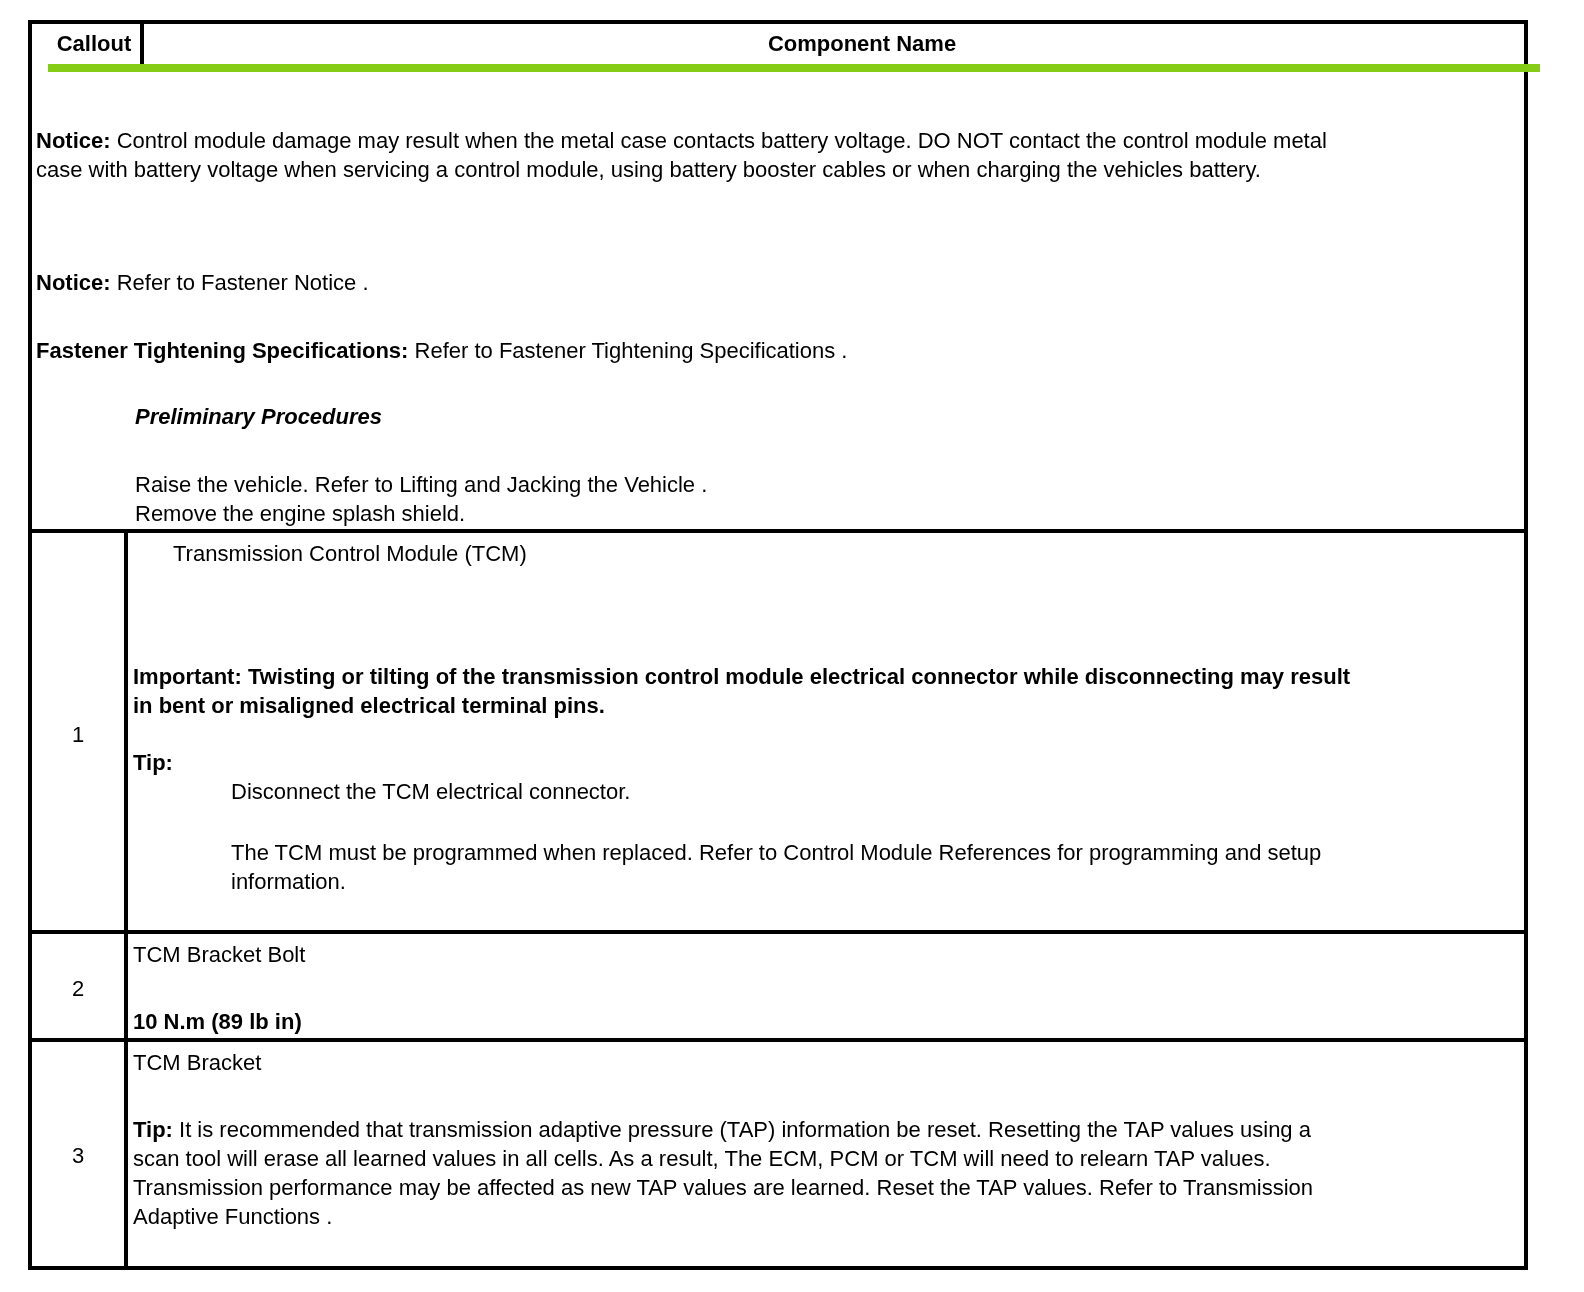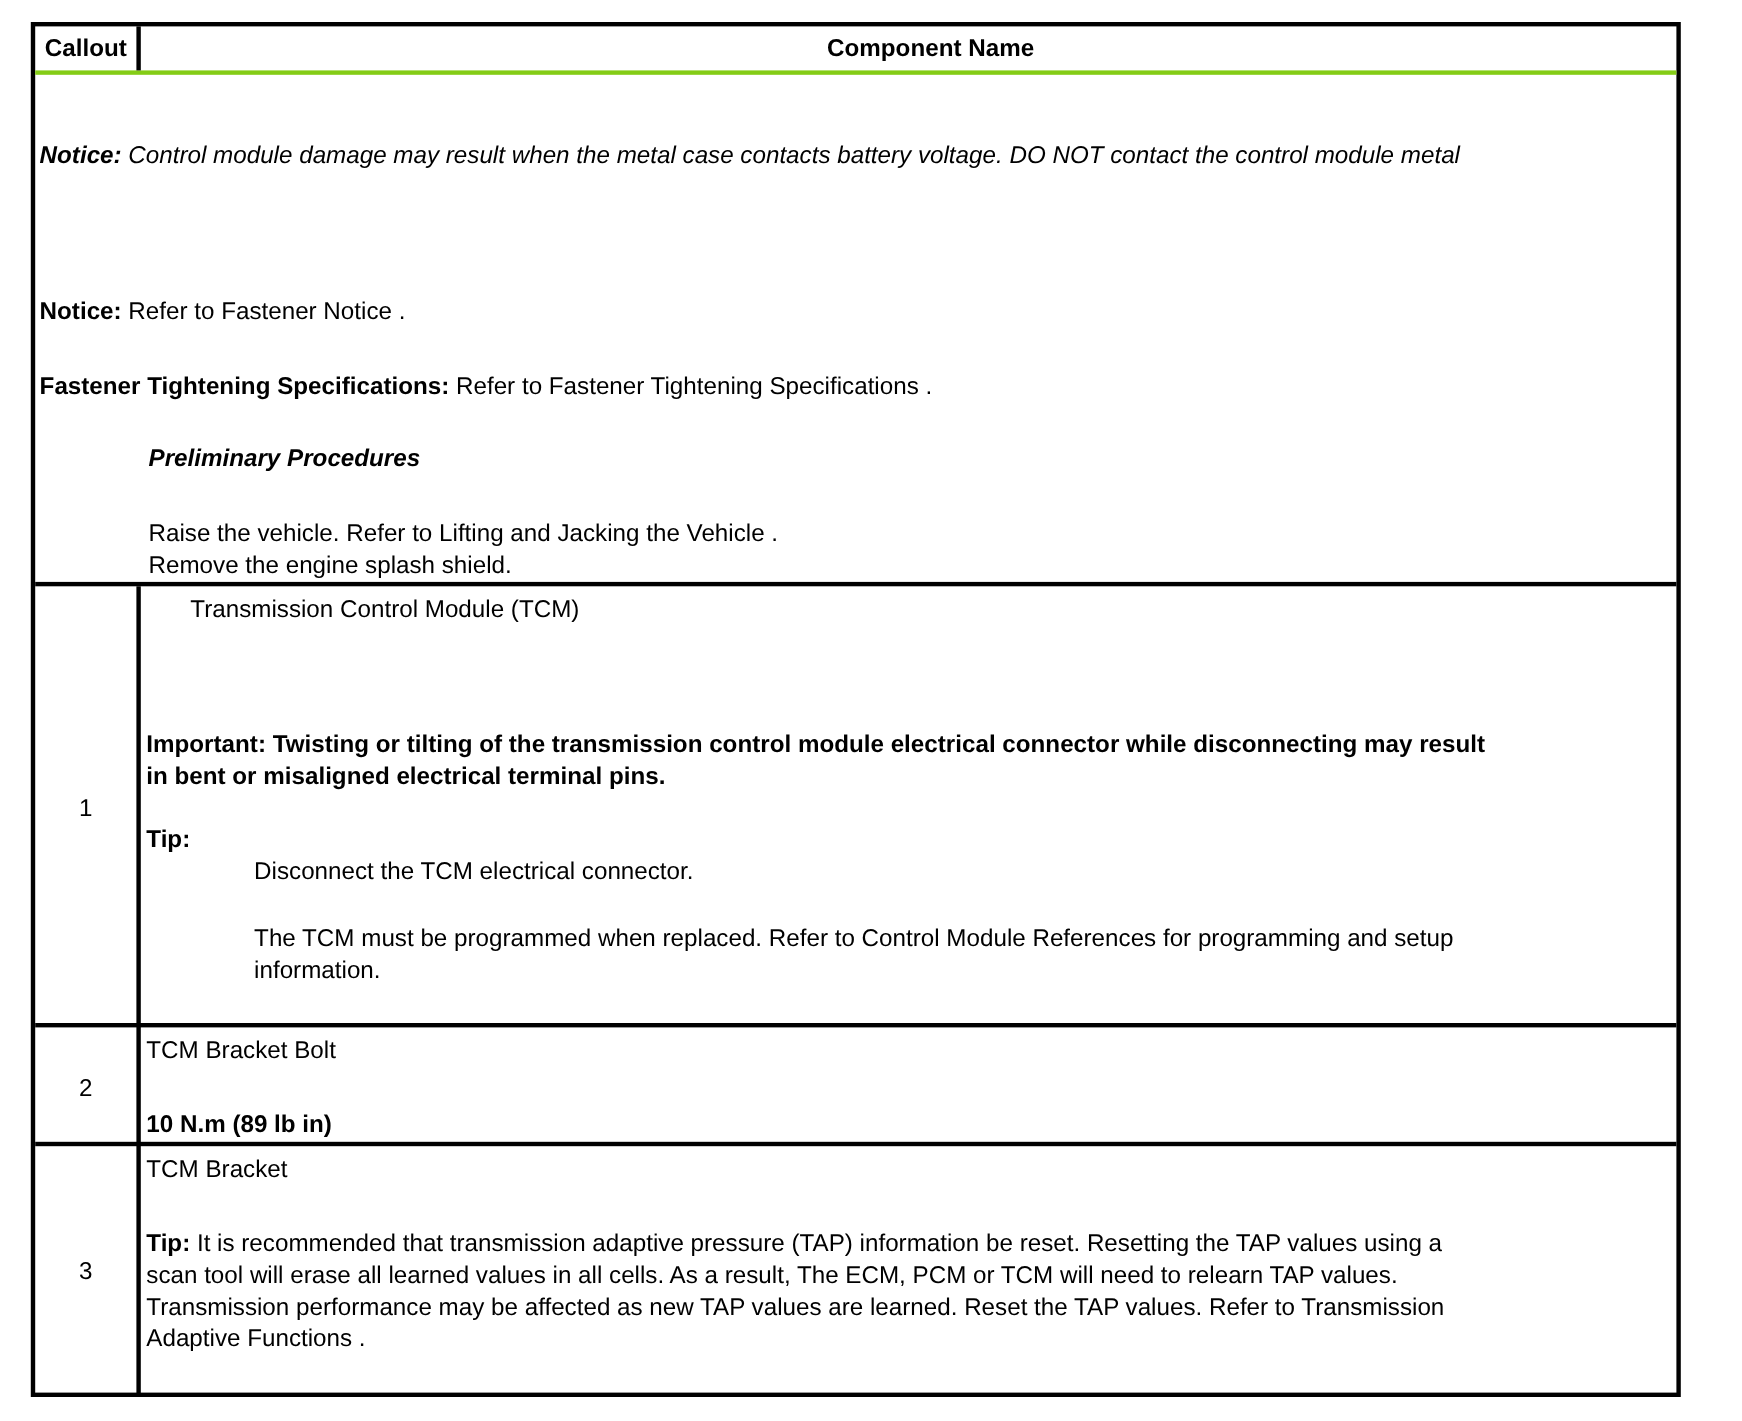--- a/index.html
+++ b/index.html
@@ -7,7 +7,7 @@
          font-family: "Liberation Sans", sans-serif; color: #000; font-size: 22px; }
   .sheet { position: absolute; left: 28px; top: 20px; width: 1500px; height: 1250px; box-sizing: border-box;
            border: 4px solid #000; }
-  .hdr { position: absolute; left: 0; top: 0; width: 100%; height: 40px; border-bottom: 4px solid #84cc16; box-sizing: content-box; }
+  .hdr { position: absolute; left: 16px; top: 0; width: 100%; height: 40px; border-bottom: 8px solid #84cc16; box-sizing: content-box; }
   .hdr .c1 { position: absolute; left: 0; top: 0; width: 92px; height: 40px; border-right: 4px solid #000;
              font-weight: bold; text-align: center; line-height: 40px; }
   .hdr .c2 { position: absolute; left: 96px; right: 0; top: 0; height: 40px; font-weight: bold; text-align: center; line-height: 40px; margin-left: 40px; }

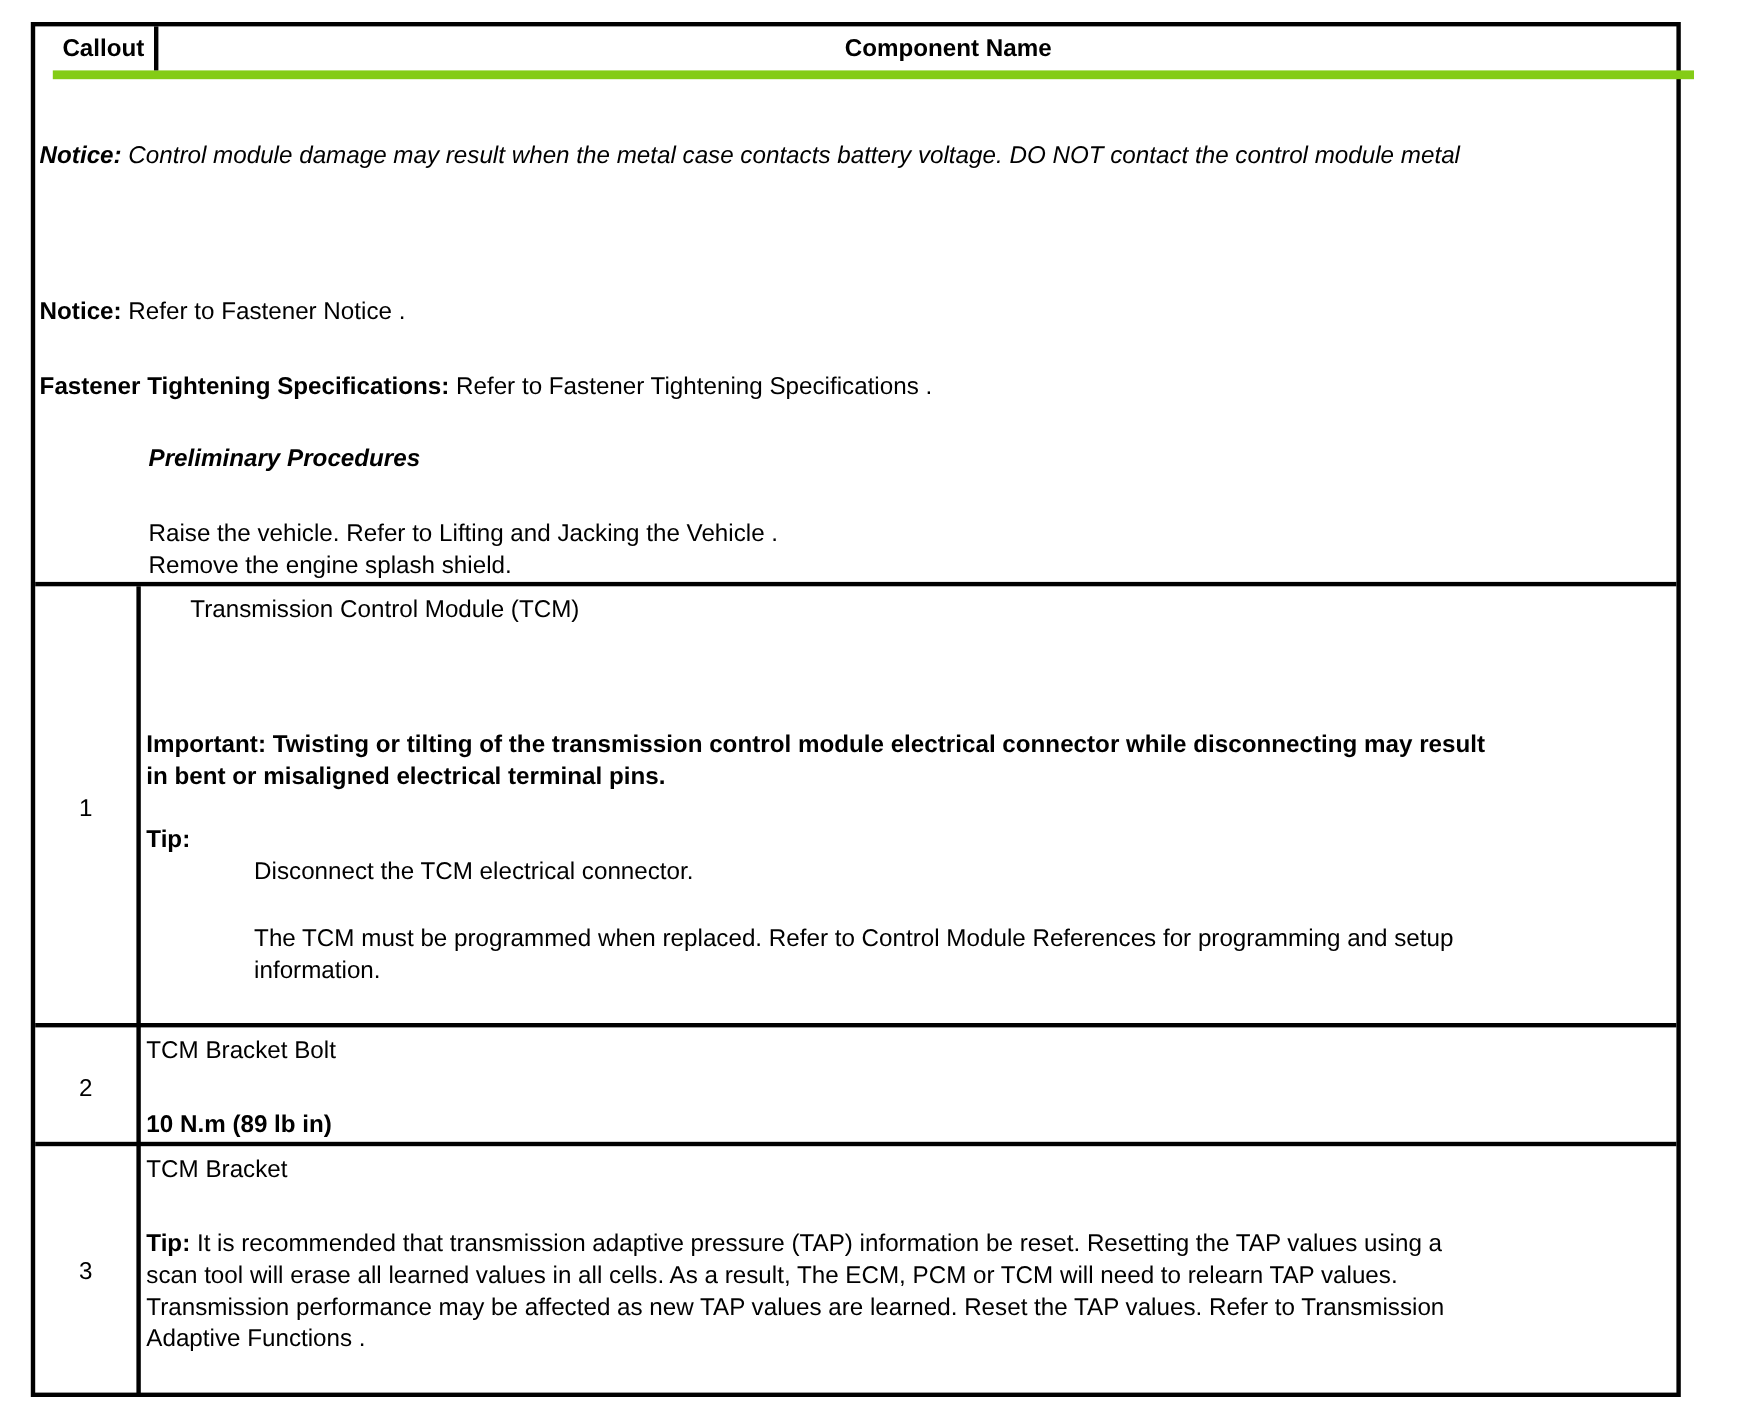--- a/index.html
+++ b/index.html
@@ -26,7 +26,7 @@
     <div class="c2">Component Name</div>
   </div>
 
-  <div class="t" style="left:4px; top:102px;font-style:italic;">
+  <div class="t" style="left:4px; top:102px;">
     <span class="b">Notice:</span><span> Control module damage may result when the metal case contacts battery voltage. DO NOT contact the control module metal</span>
   </div>
 

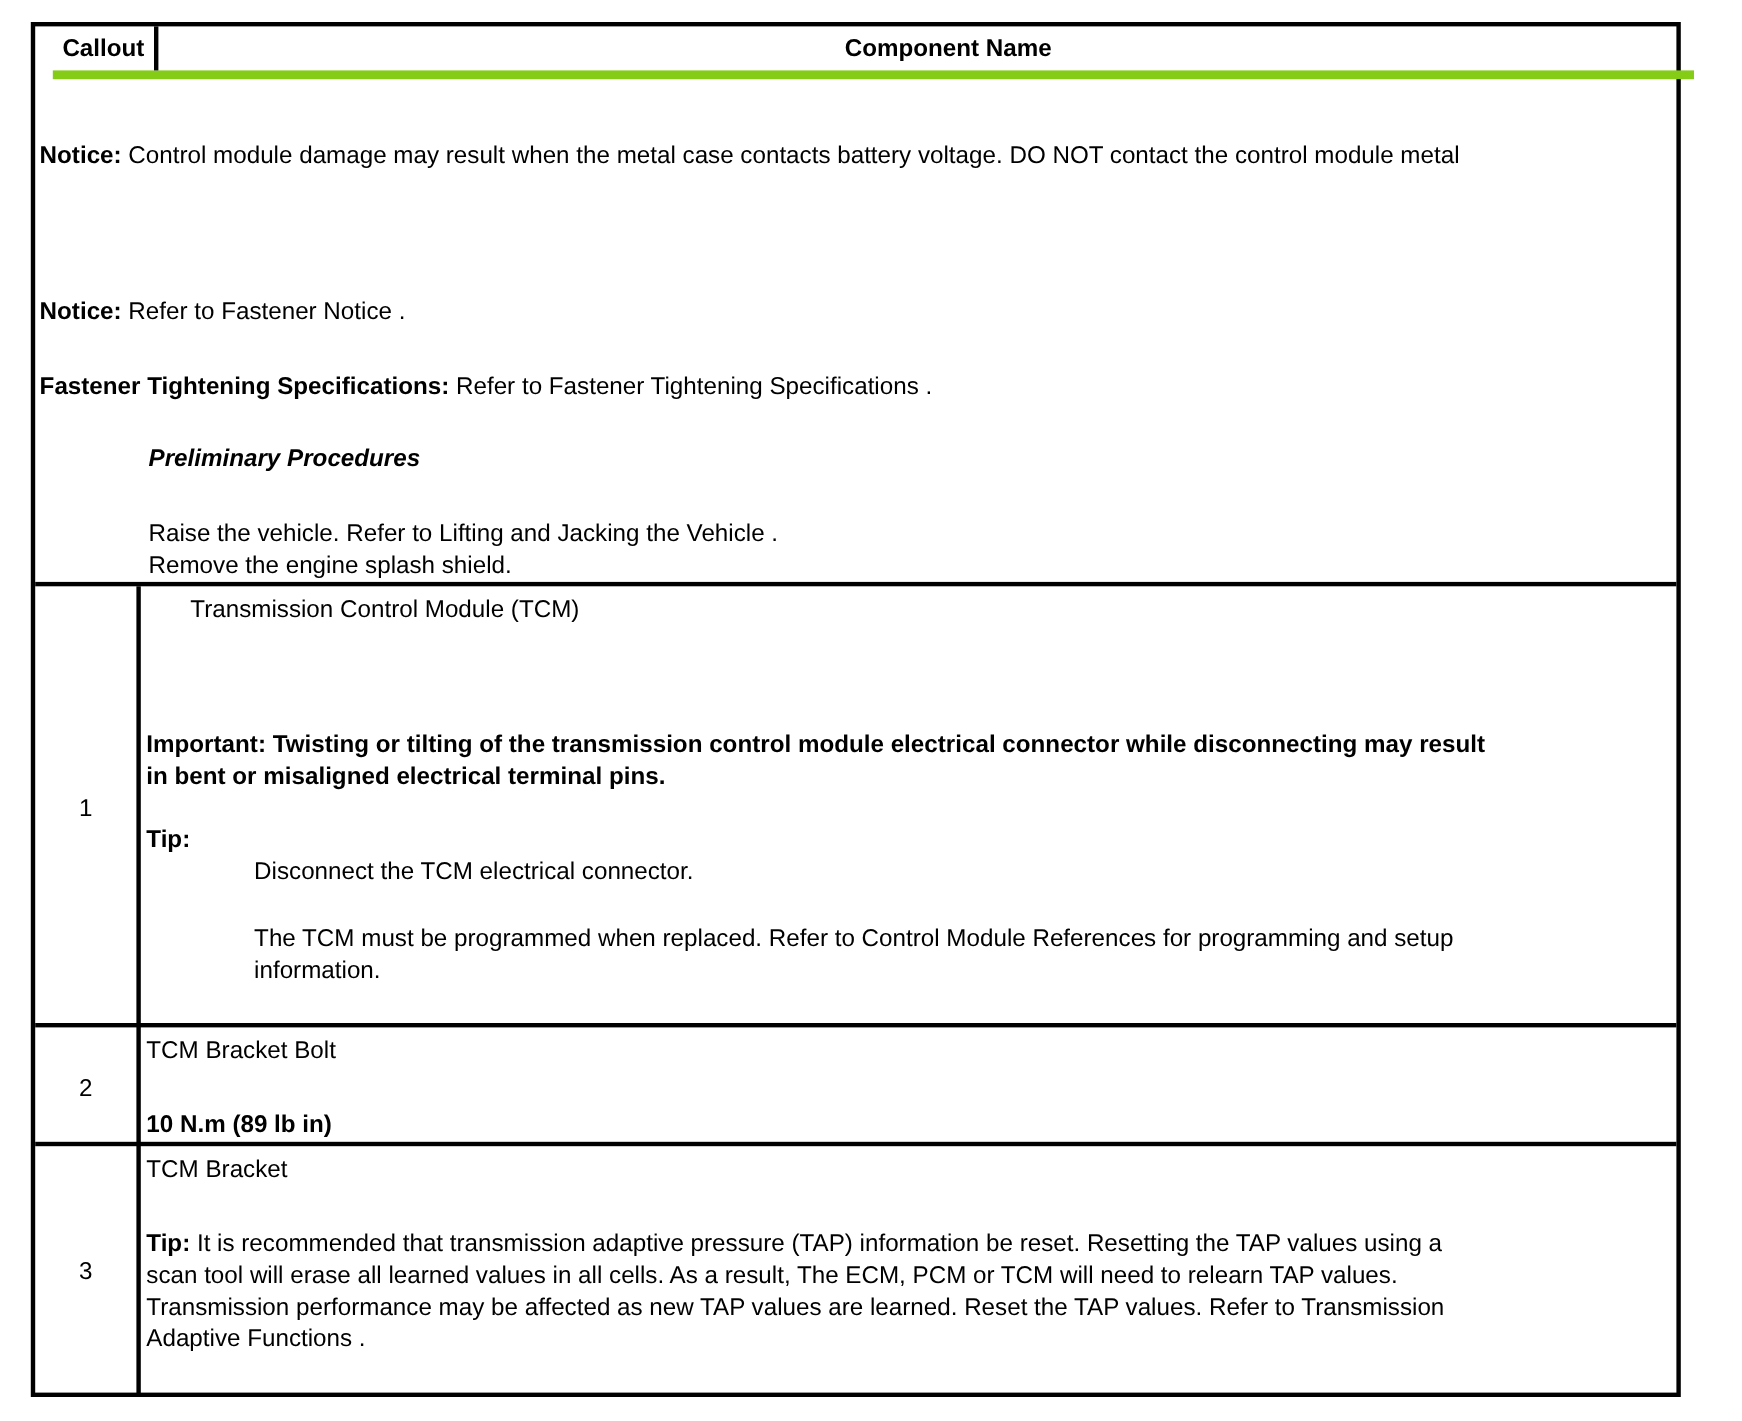--- a/index.html
+++ b/index.html
@@ -29,6 +29,7 @@
   <div class="t" style="left:4px; top:102px;">
     <span class="b">Notice:</span><span> Control module damage may result when the metal case contacts battery voltage. DO NOT contact the control module metal</span>
   </div>
+  <div class="t" style="left:4px; top:131px;">case with battery voltage when servicing a control module, using battery booster cables or when charging the vehicles battery.</div>
 
   <div class="t" style="left:4px; top:244px;">
     <span class="b">Notice:</span><span> Refer to Fastener Notice .</span>

